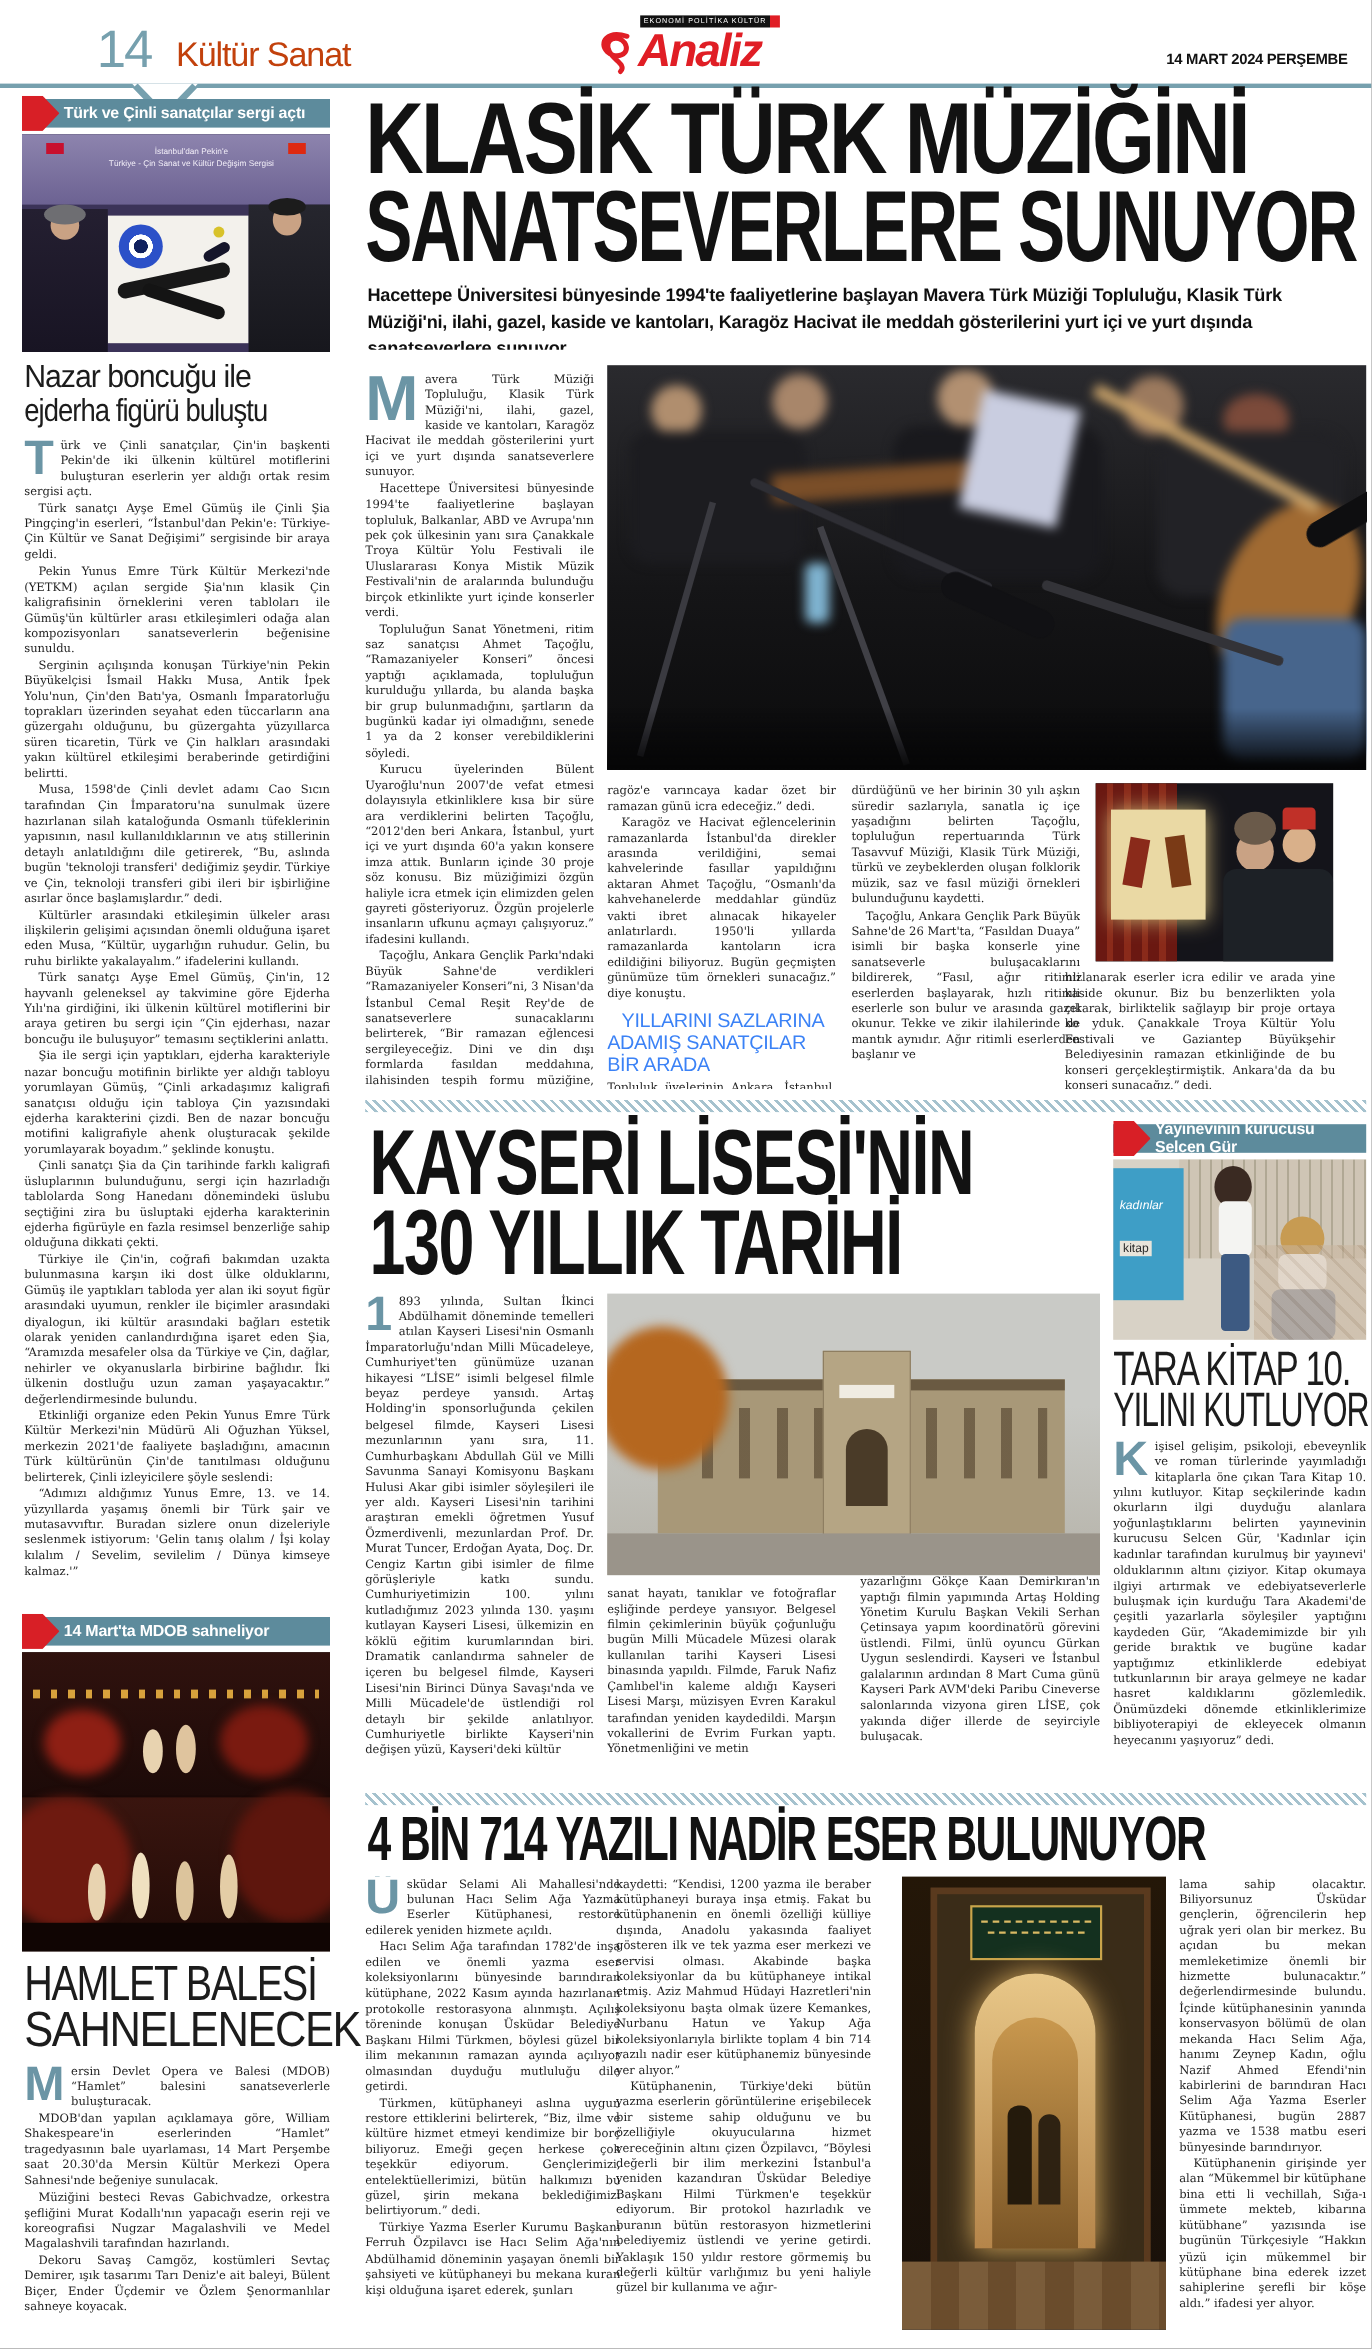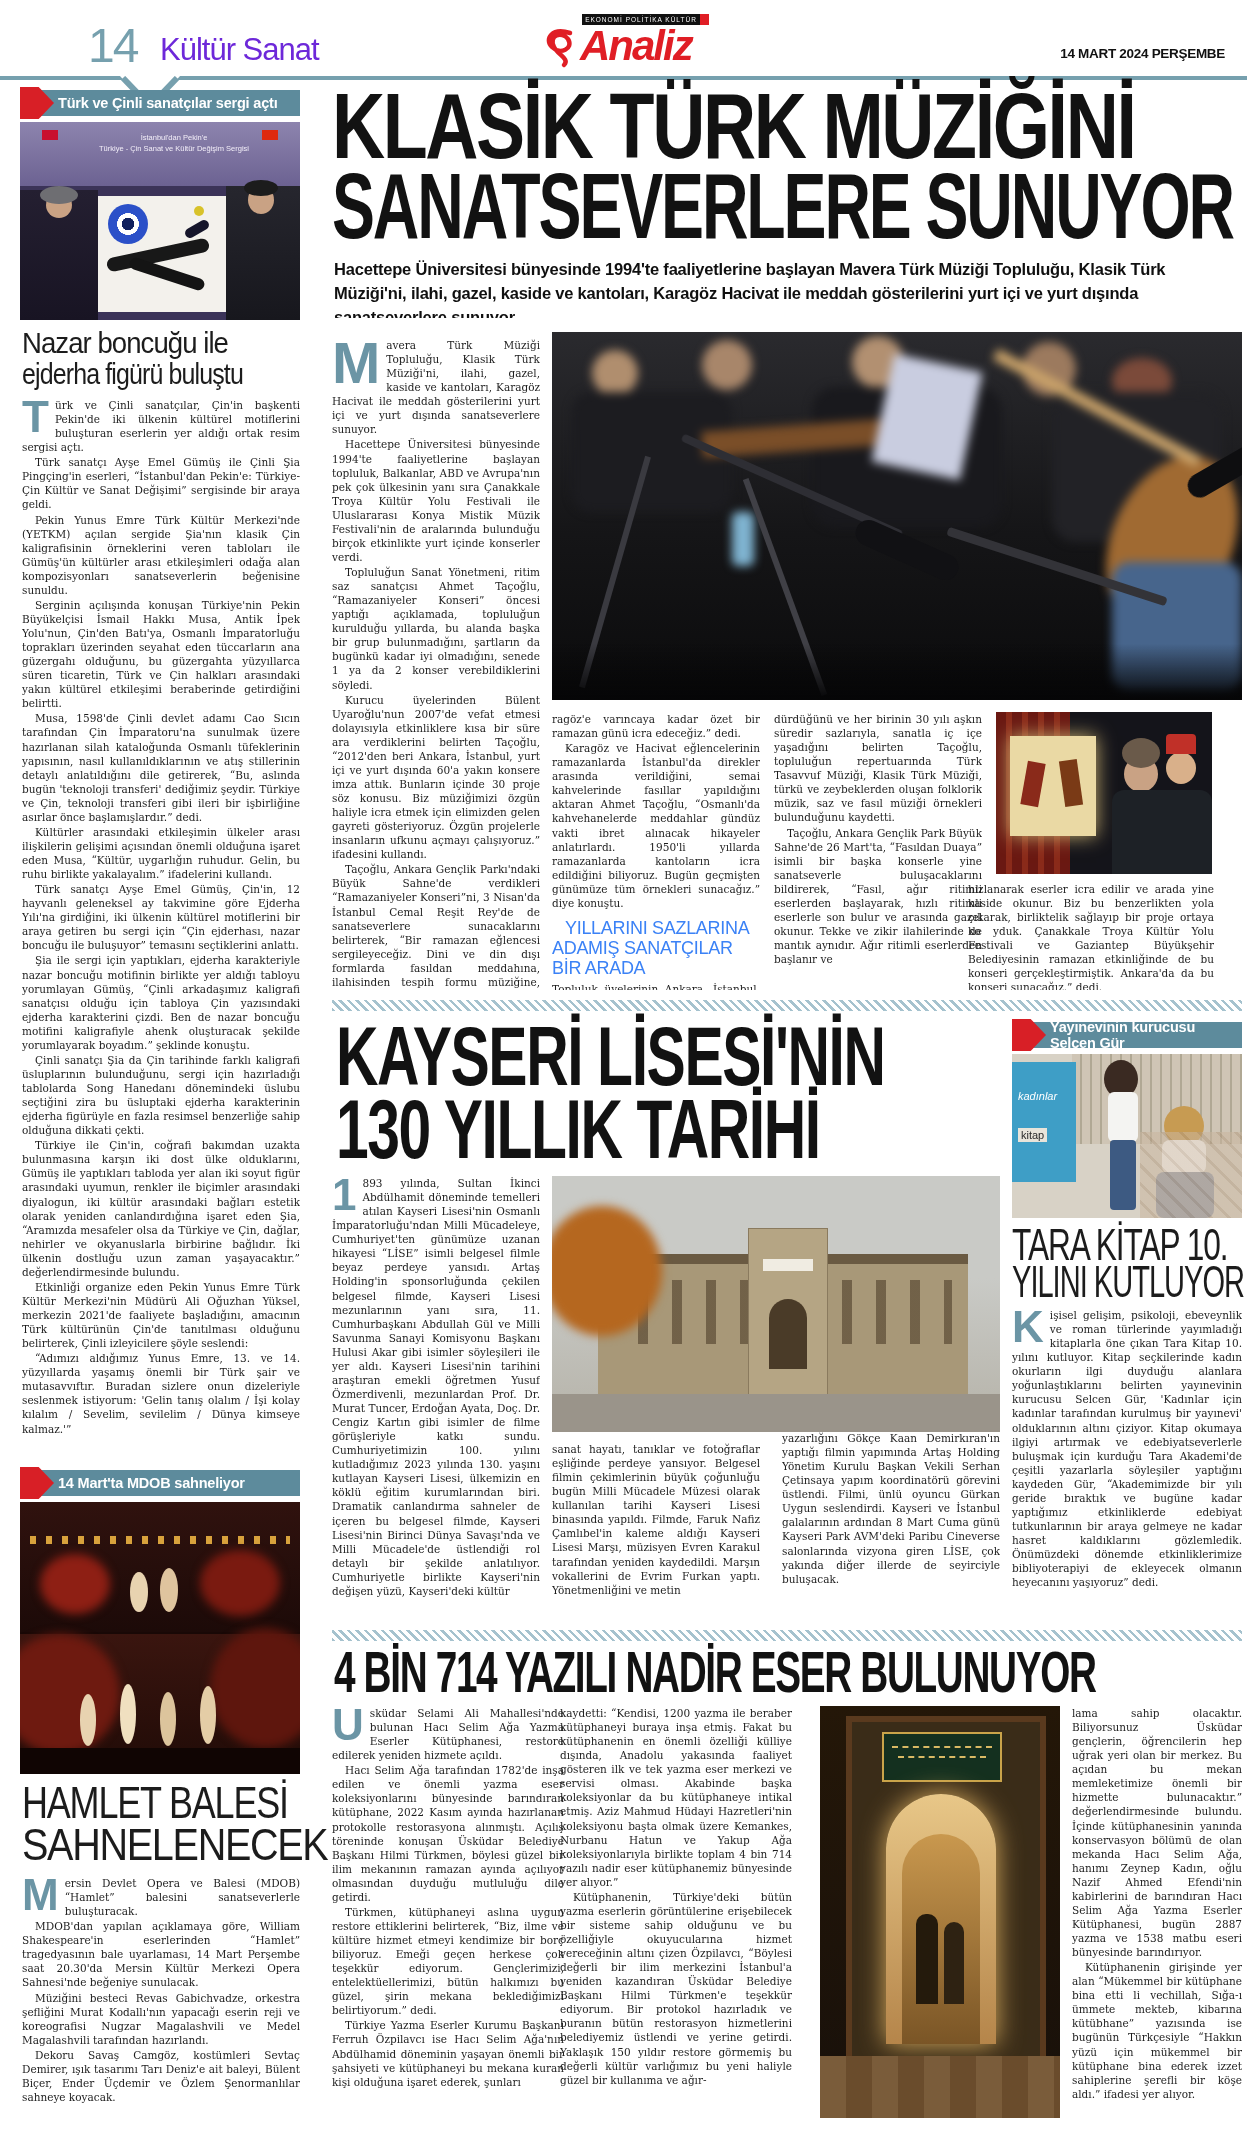--- a/index.html
+++ b/index.html
@@ -8,7 +8,7 @@
   .abs{position:absolute;}
   
   .pagenum{font-size:48px;font-weight:400;color:#76a0ae;letter-spacing:-2px;}
-  .sectiontitle{font-size:31px;font-weight:400;color:#6d28d9;letter-spacing:-1px;}
+  .sectiontitle{font-size:31px;font-weight:400;color:#c2410c;letter-spacing:-1px;}
   .toprule{background:#76a0ae;height:4px;}
   .logo-bar{background:#111;color:#fff;font-size:6.5px;letter-spacing:1px;
             display:flex;align-items:center;justify-content:center;height:11px;}

